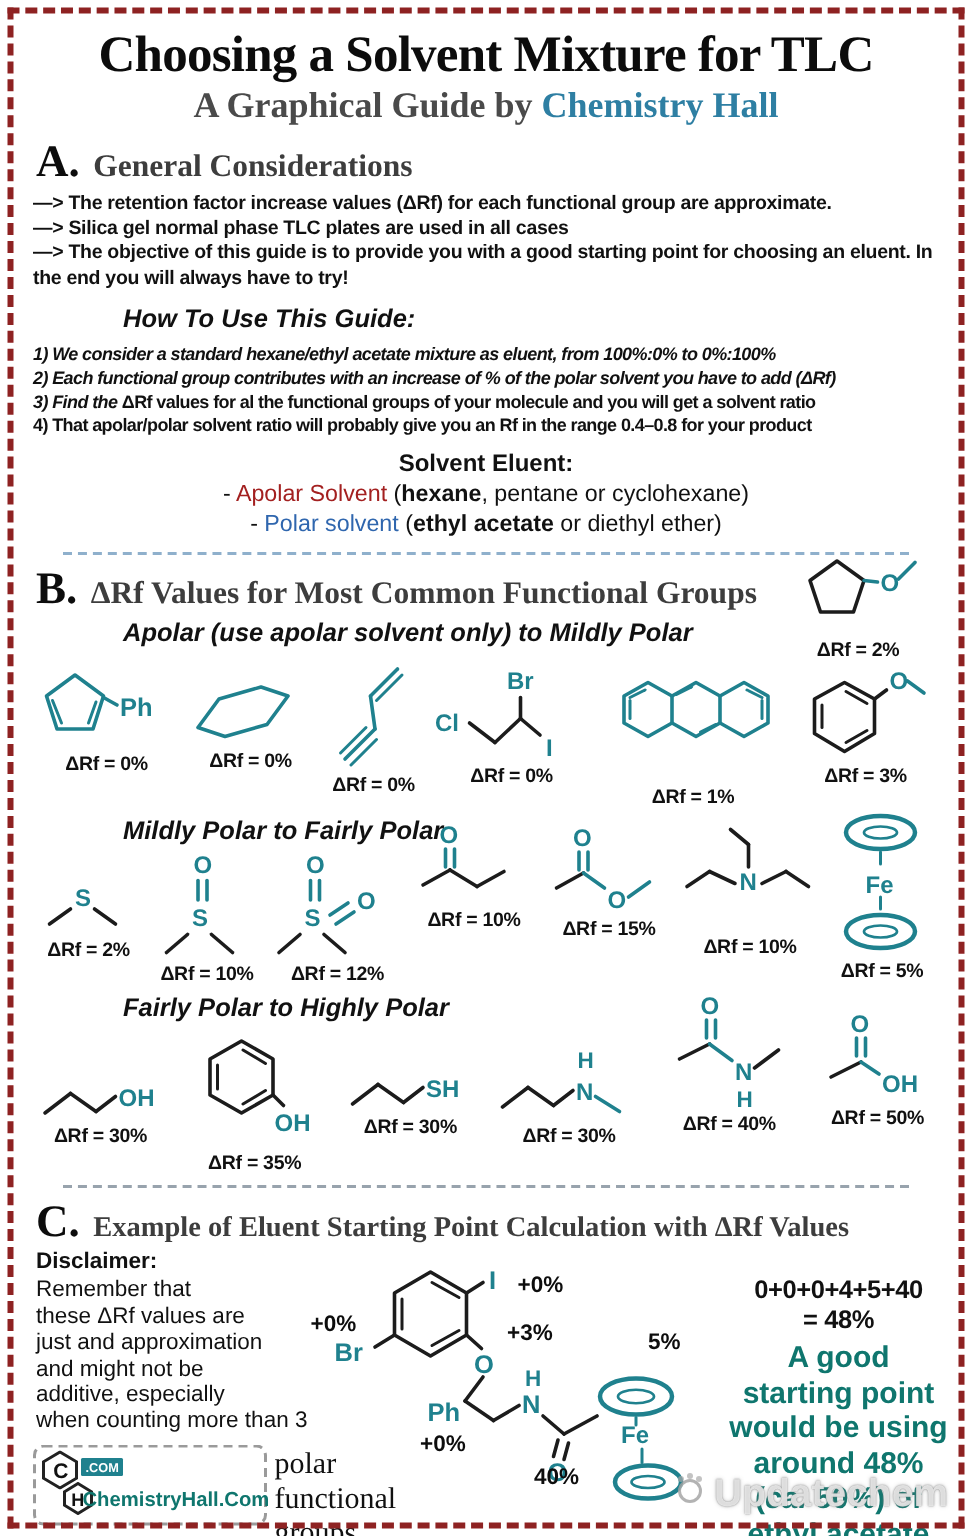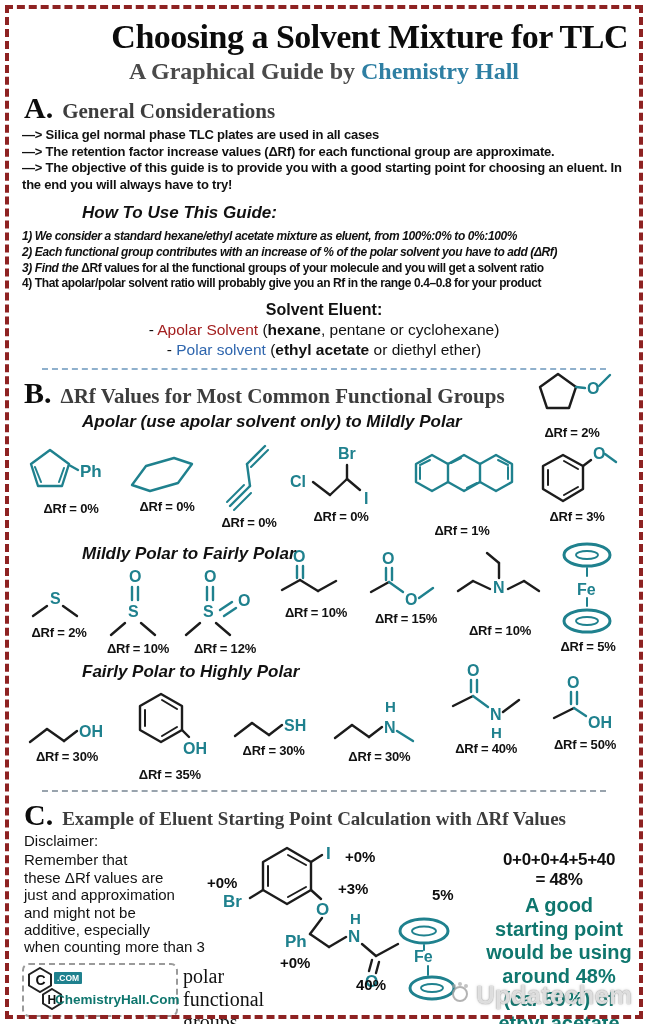--- a/index.html
+++ b/index.html
@@ -9,7 +9,7 @@
   .content{position:relative;padding:12px 20px 0 20px;z-index:1;}
 
   
-  .title{font-family:"Liberation Serif",serif;font-weight:bold;font-size:34px;text-align:right;
+  .title{font-family:"Liberation Serif",serif;font-weight:bold;font-size:34px;text-align:center;
          color:#0c0c0c;margin-top:6px;letter-spacing:-.5px;}
   .subtitle{font-family:"Liberation Serif",serif;font-weight:bold;font-size:24px;text-align:center;
             color:#4a4a4a;margin-top:2px;}

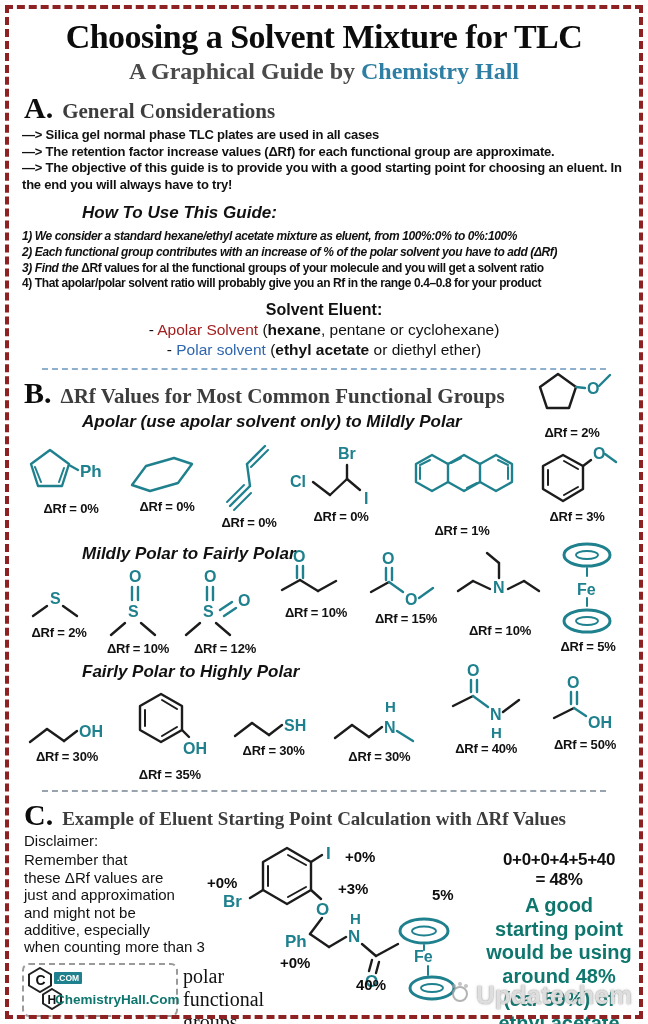--- a/index.html
+++ b/index.html
@@ -89,8 +89,8 @@
         <span class="sec-title">General Considerations</span>
       </div>
       <div class="bullets" id="bullets">
+          <div class="bullet">—&gt; The retention factor increase values (ΔRf) for each functional group are approximate.</div>
           <div class="bullet">—&gt; Silica gel normal phase TLC plates are used in all cases</div>
-          <div class="bullet">—&gt; The retention factor increase values (ΔRf) for each functional group are approximate.</div>
           <div class="bullet">—&gt; The objective of this guide is to provide you with a good starting point for choosing an eluent. In the end you will always have to try!</div>
         </div>
       <div class="howto-title">How To Use This Guide:</div>

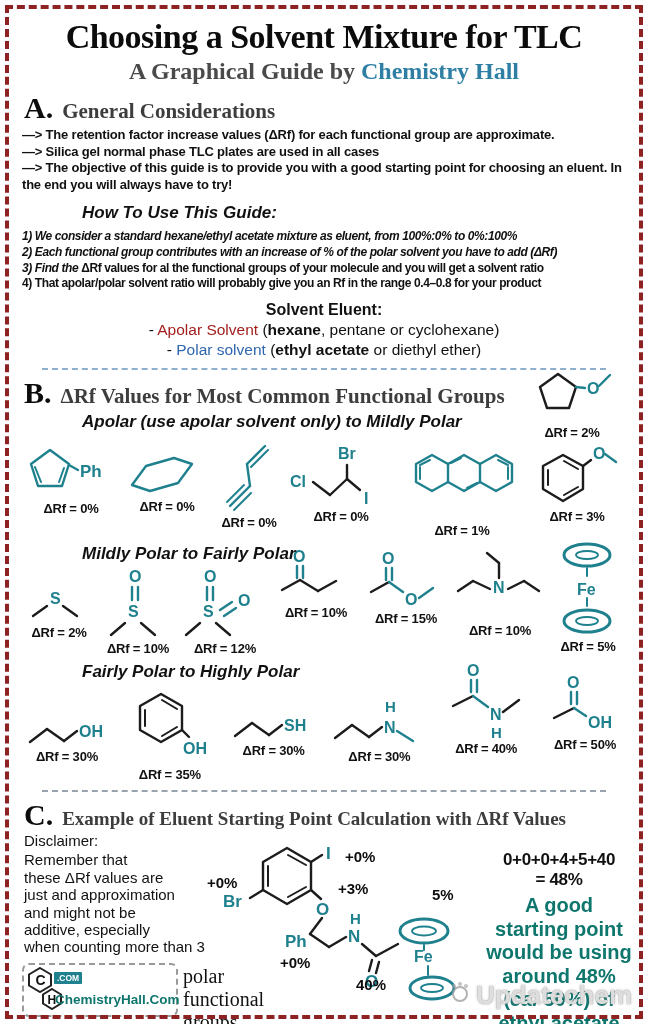--- a/index.html
+++ b/index.html
@@ -48,7 +48,7 @@
   
   .c-body{position:relative;height:204px;margin-top:2px;}
   .disc{position:absolute;left:4px;top:-2px;width:230px;font-size:15px;line-height:1.16;}
-  .disc-title{font-weight:normal;margin-bottom:2px;}
+  .disc-title{font-weight:bold;margin-bottom:2px;}
   .disc-tail{position:absolute;left:163px;top:131px;width:90px;font-size:20px;line-height:1.16;font-family:Liberation Serif, serif;}
   .logo-box{position:absolute;left:2px;top:129px;width:152px;height:50px;border:2px dashed #9a9a9a;
             border-radius:7px;background:#fff;}

